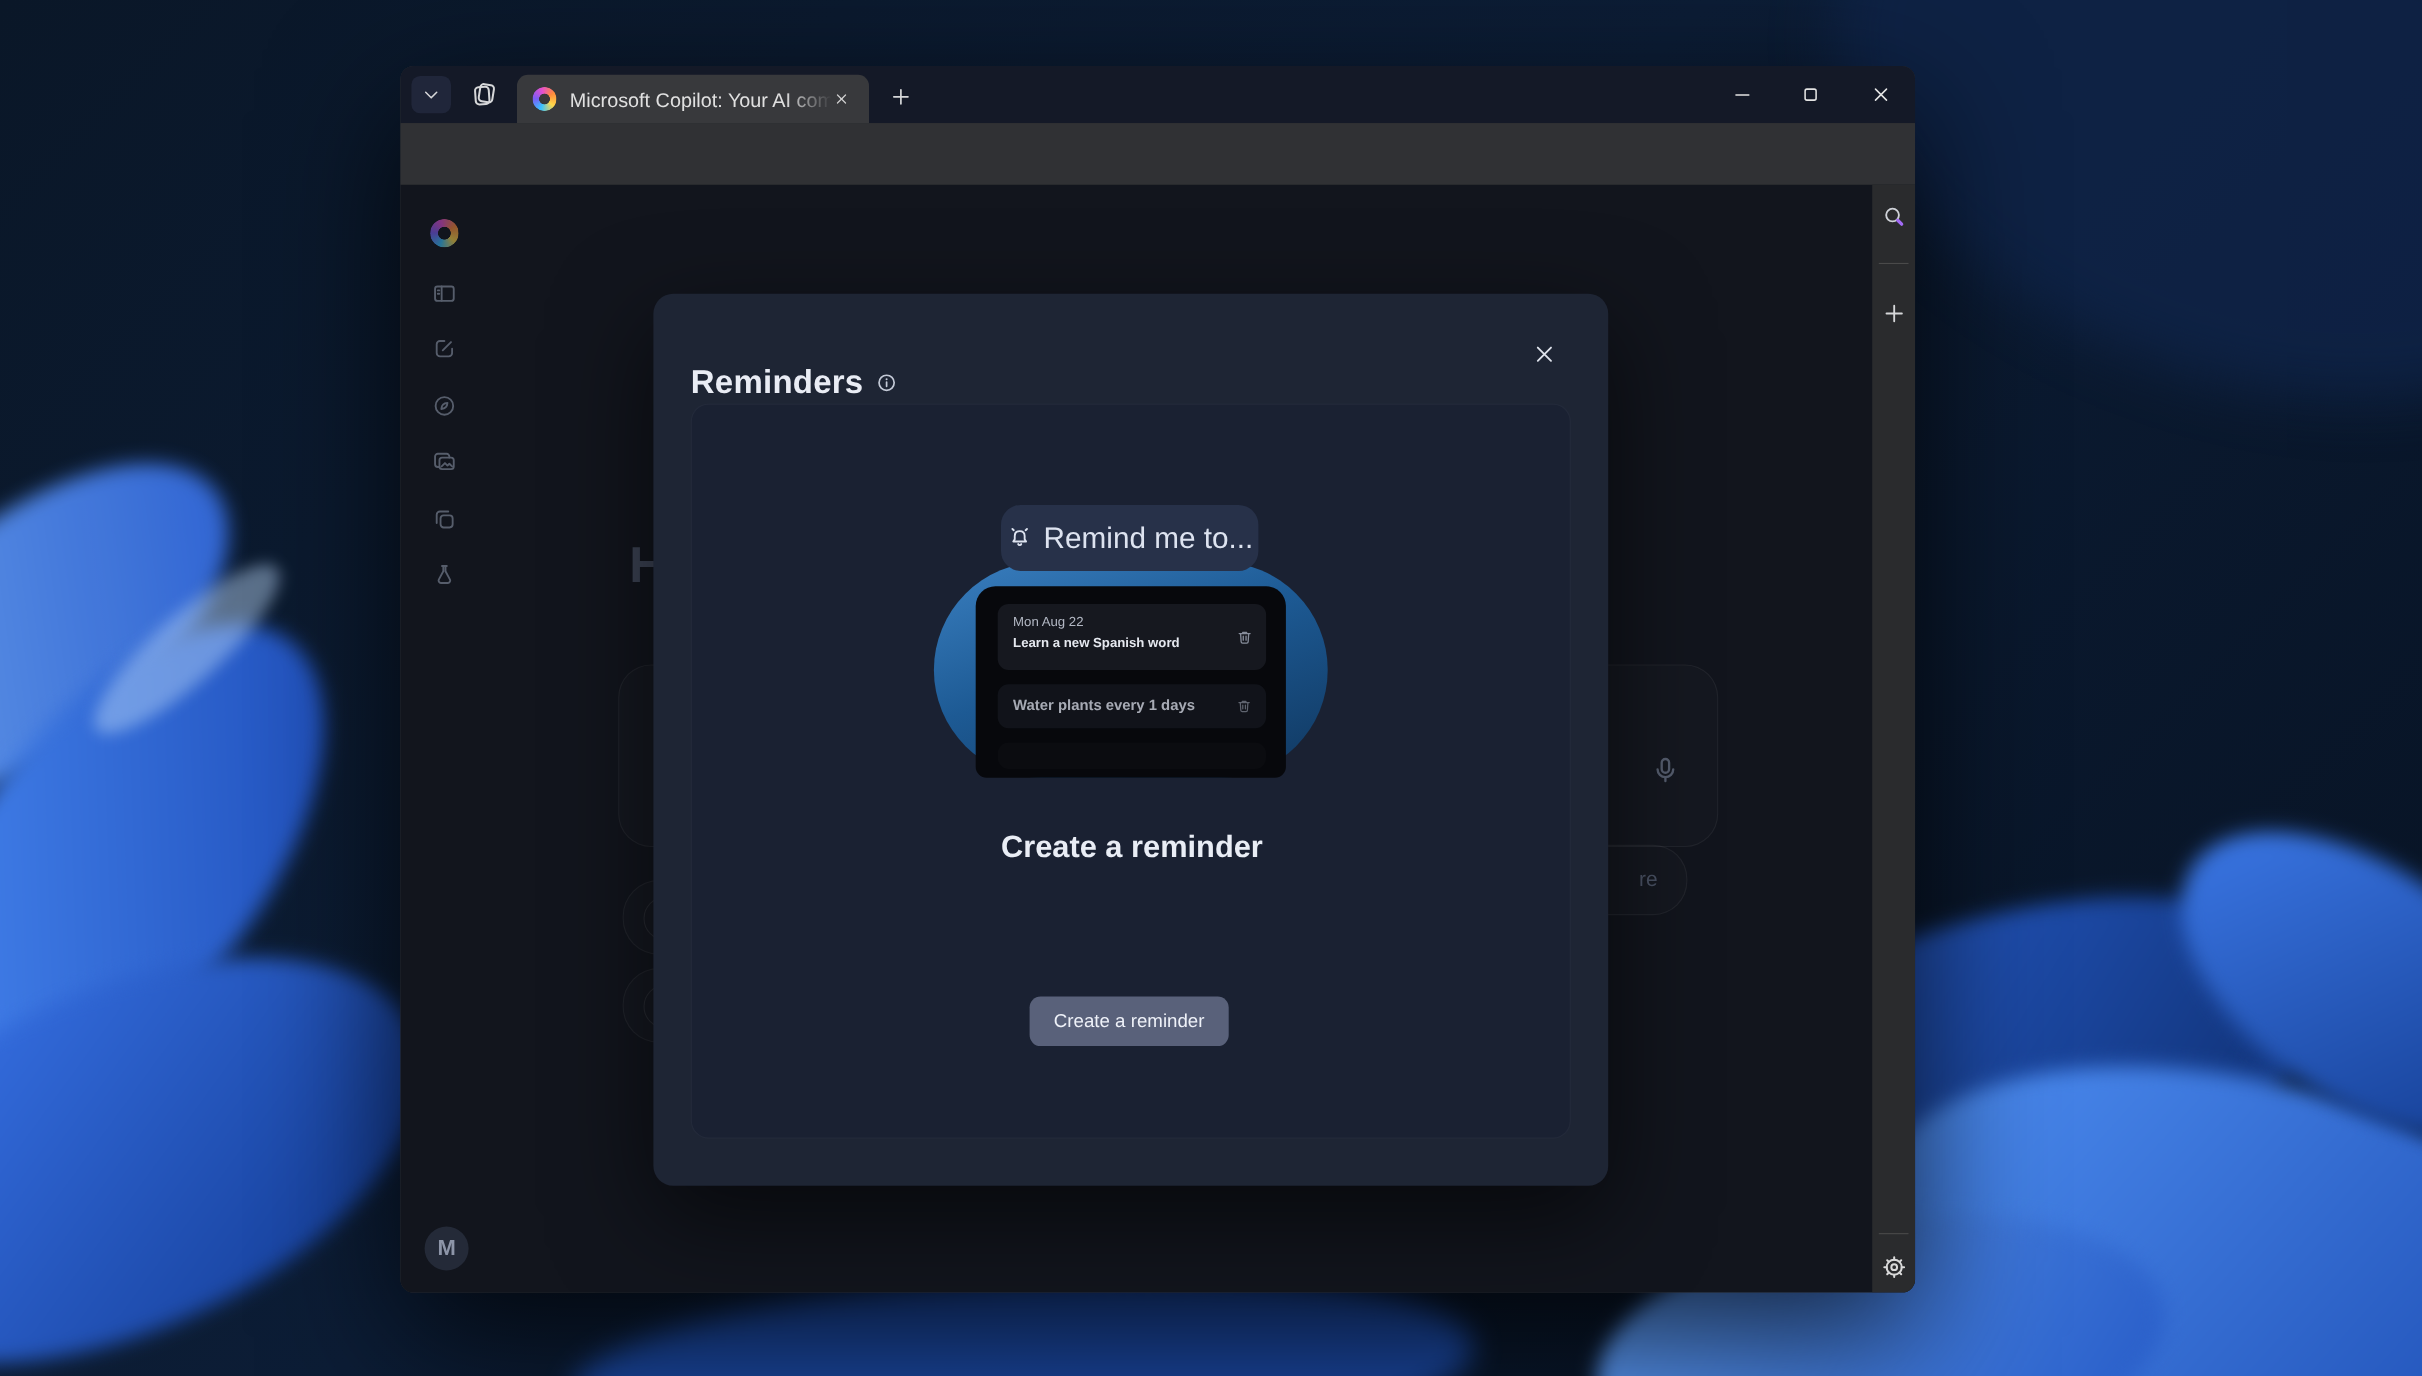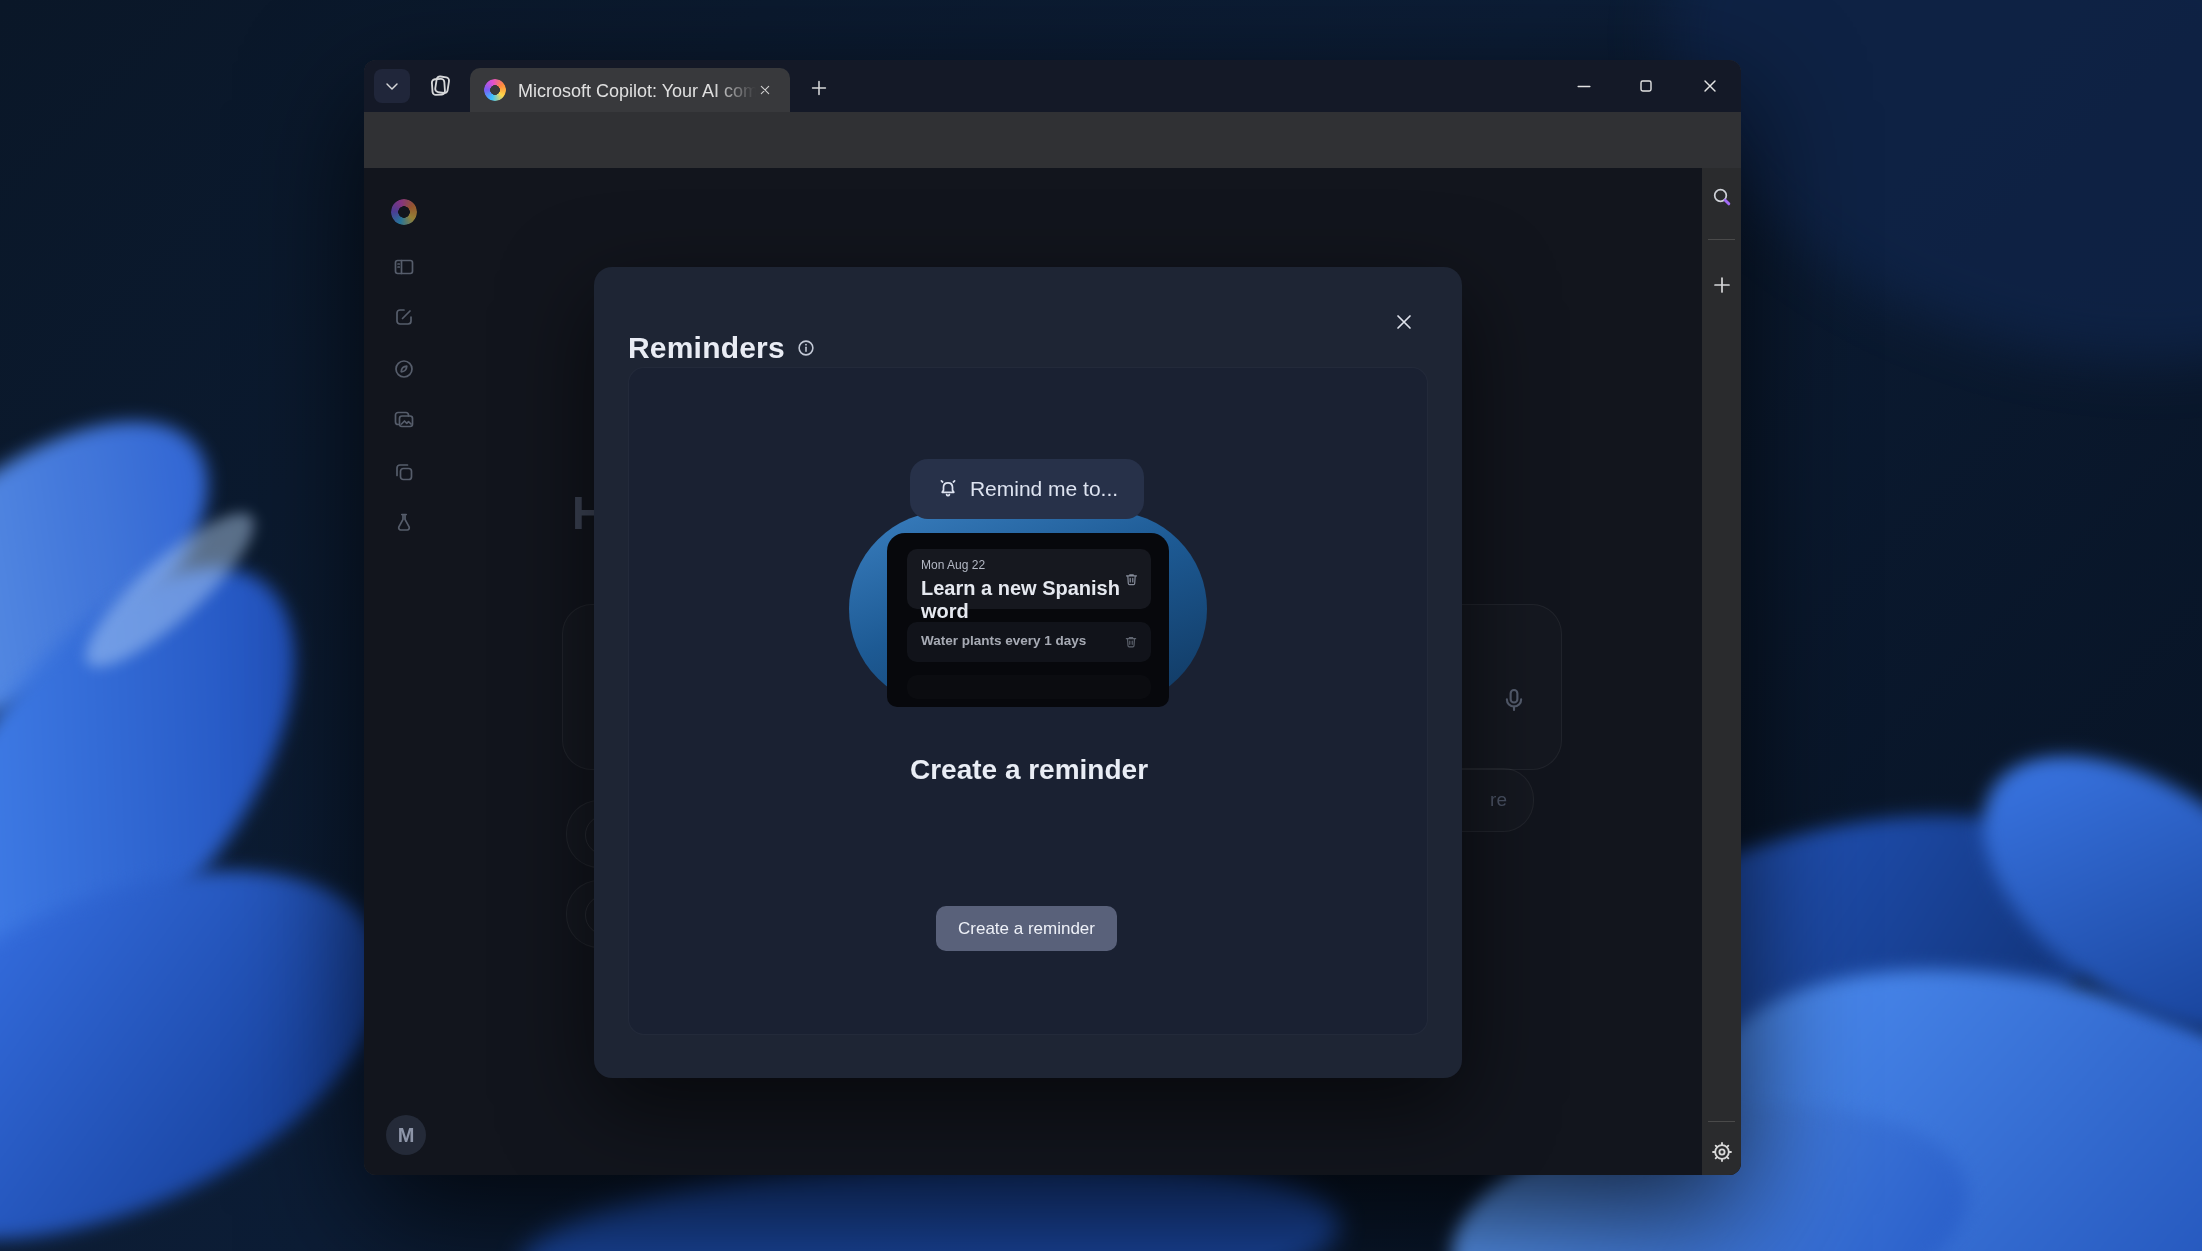--- a/index.html
+++ b/index.html
@@ -51,7 +51,7 @@
     background:linear-gradient(160deg,var(--illu_blue_top) 0%,#1d5a94 45%,var(--illu_blue_bottom) 100%);}
   .pill{position:absolute;left:281px;top:91px;width:234px;height:60px;border-radius:18px;background:var(--pill_bg);
     display:flex;align-items:center;justify-content:center;gap:10px;color:#dde3f0;}
-  .pill .lbl{font-size:21px;font-weight:500;}
+  .pill .lbl{font-size:27px;font-weight:500;}
   .phone{position:absolute;left:258px;top:165px;width:282px;height:174px;background:var(--phone_bg);border-radius:18px 18px 10px 10px;}
   .remrow{position:absolute;left:20px;width:244px;background:var(--reminder_bg);border-radius:10px;}
   .trash{position:absolute;right:11px;width:18px;height:18px;color:#878d9b;}

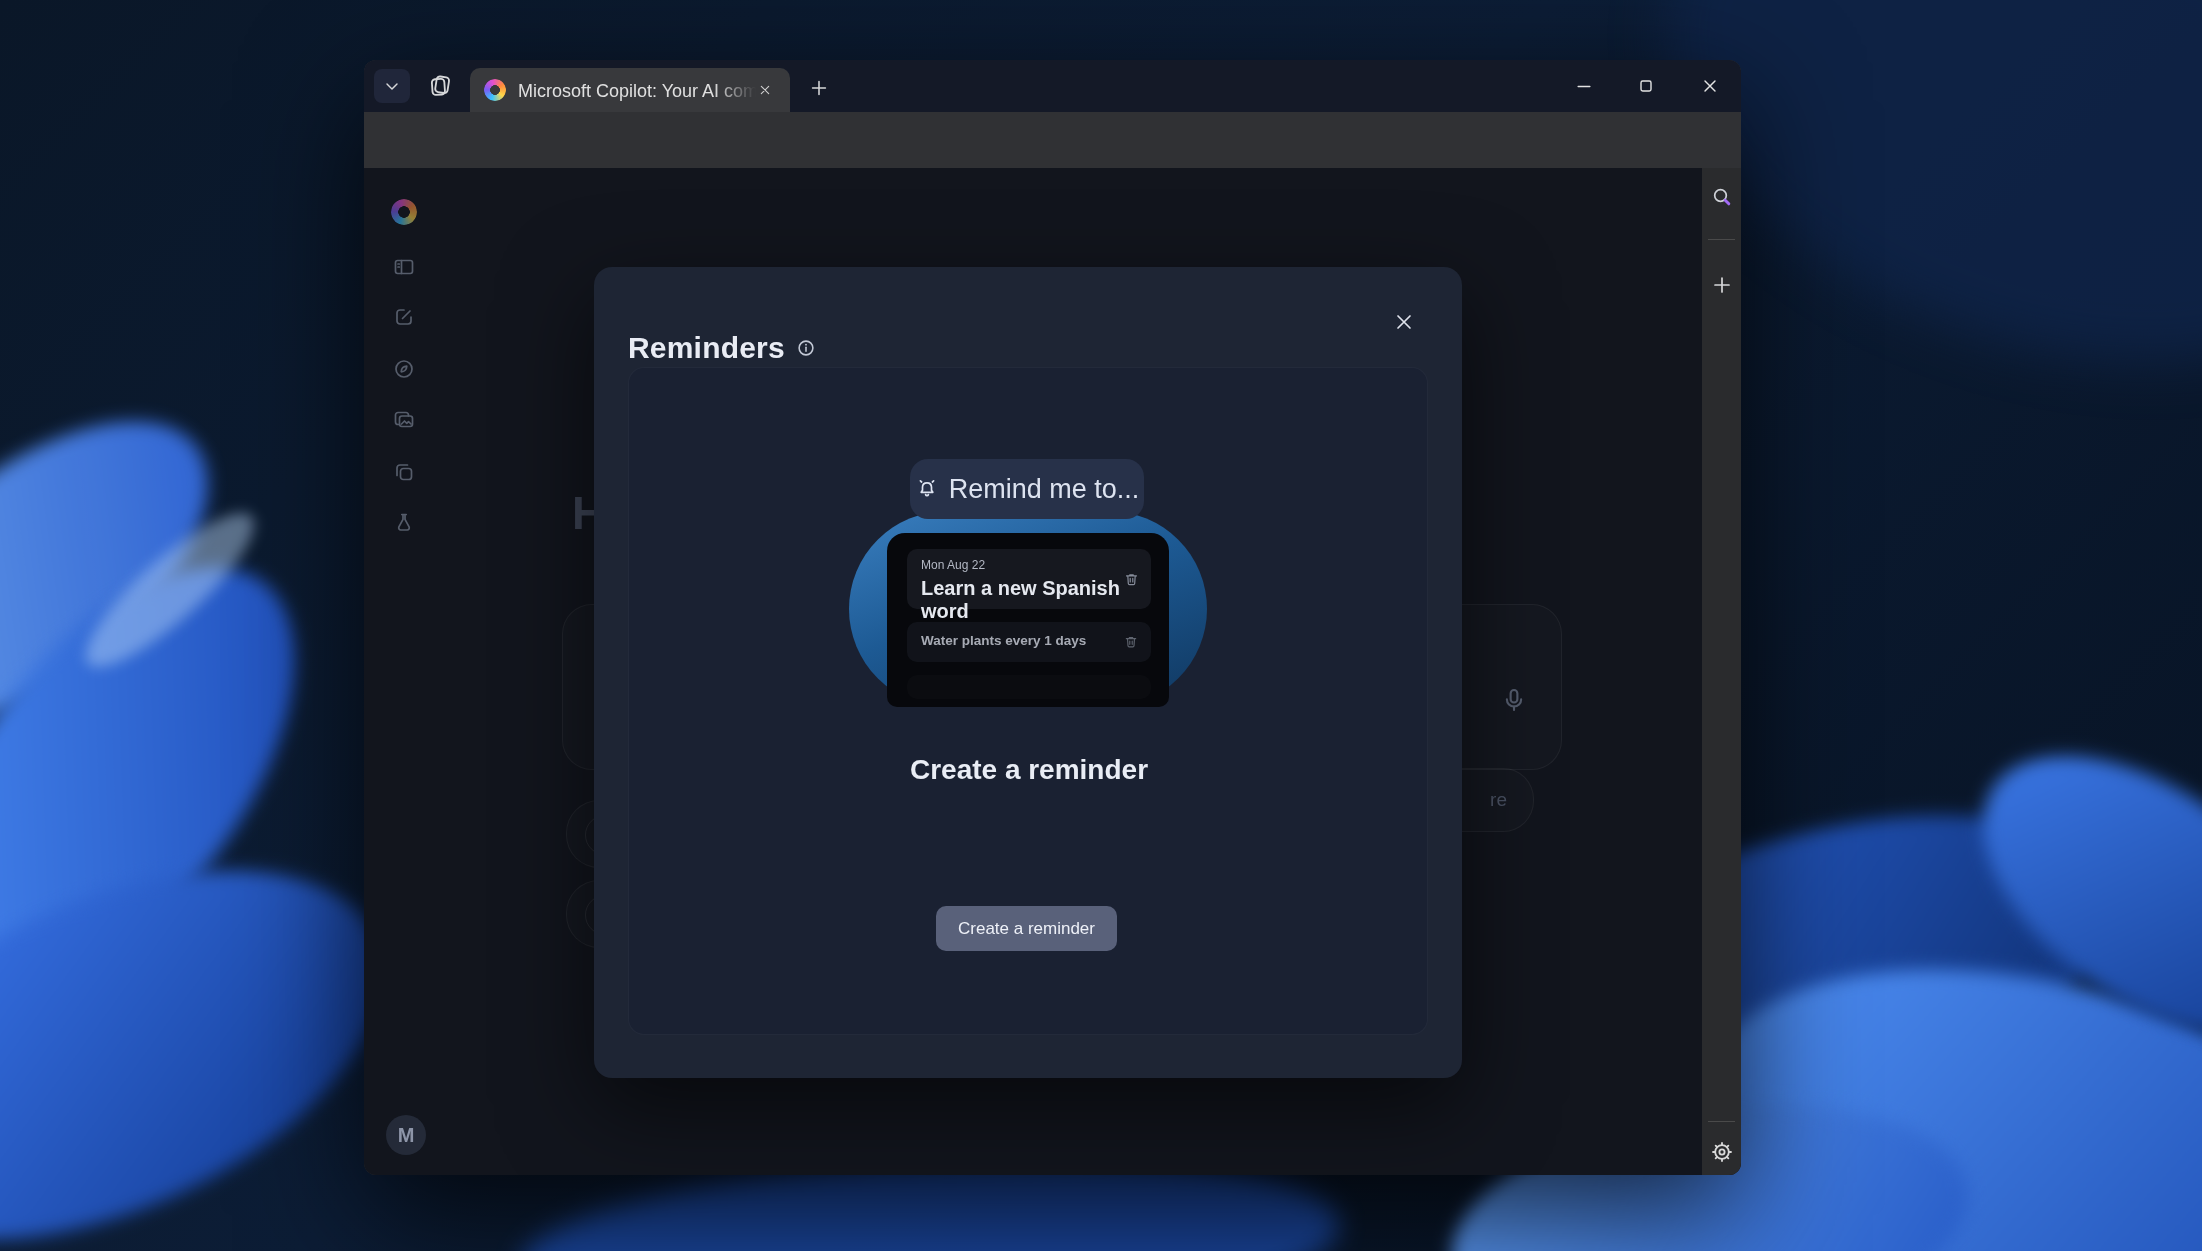--- a/index.html
+++ b/index.html
@@ -309,7 +309,7 @@
           <div class="phone">
             <div class="remrow" style="top:16px;height:60px;">
               <div style="position:absolute;left:14px;top:9px;font-size:12px;color:#b3b8c4;">Mon Aug 22</div>
-              <div style="position:absolute;left:14px;top:28px;font-size:20px;font-weight:600;color:#e5e8ef;">Learn a new Spanish word</div>
+              <div style="position:absolute;left:14px;top:28px;font-size:12px;font-weight:600;color:#e5e8ef;">Learn a new Spanish word</div>
               <div class="trash ico" style="top:21px;">
                 <svg width="17" height="17" viewBox="0 0 24 24">
                     <path class="oicon" d="M5 7h14M9.5 7V5.5h5V7M6.8 7l.7 10.6a1.8 1.8 0 0 0 1.8 1.7h5.4a1.8 1.8 0 0 0 1.8-1.7L17.2 7M10.2 10.5v5M13.8 10.5v5"></path>

